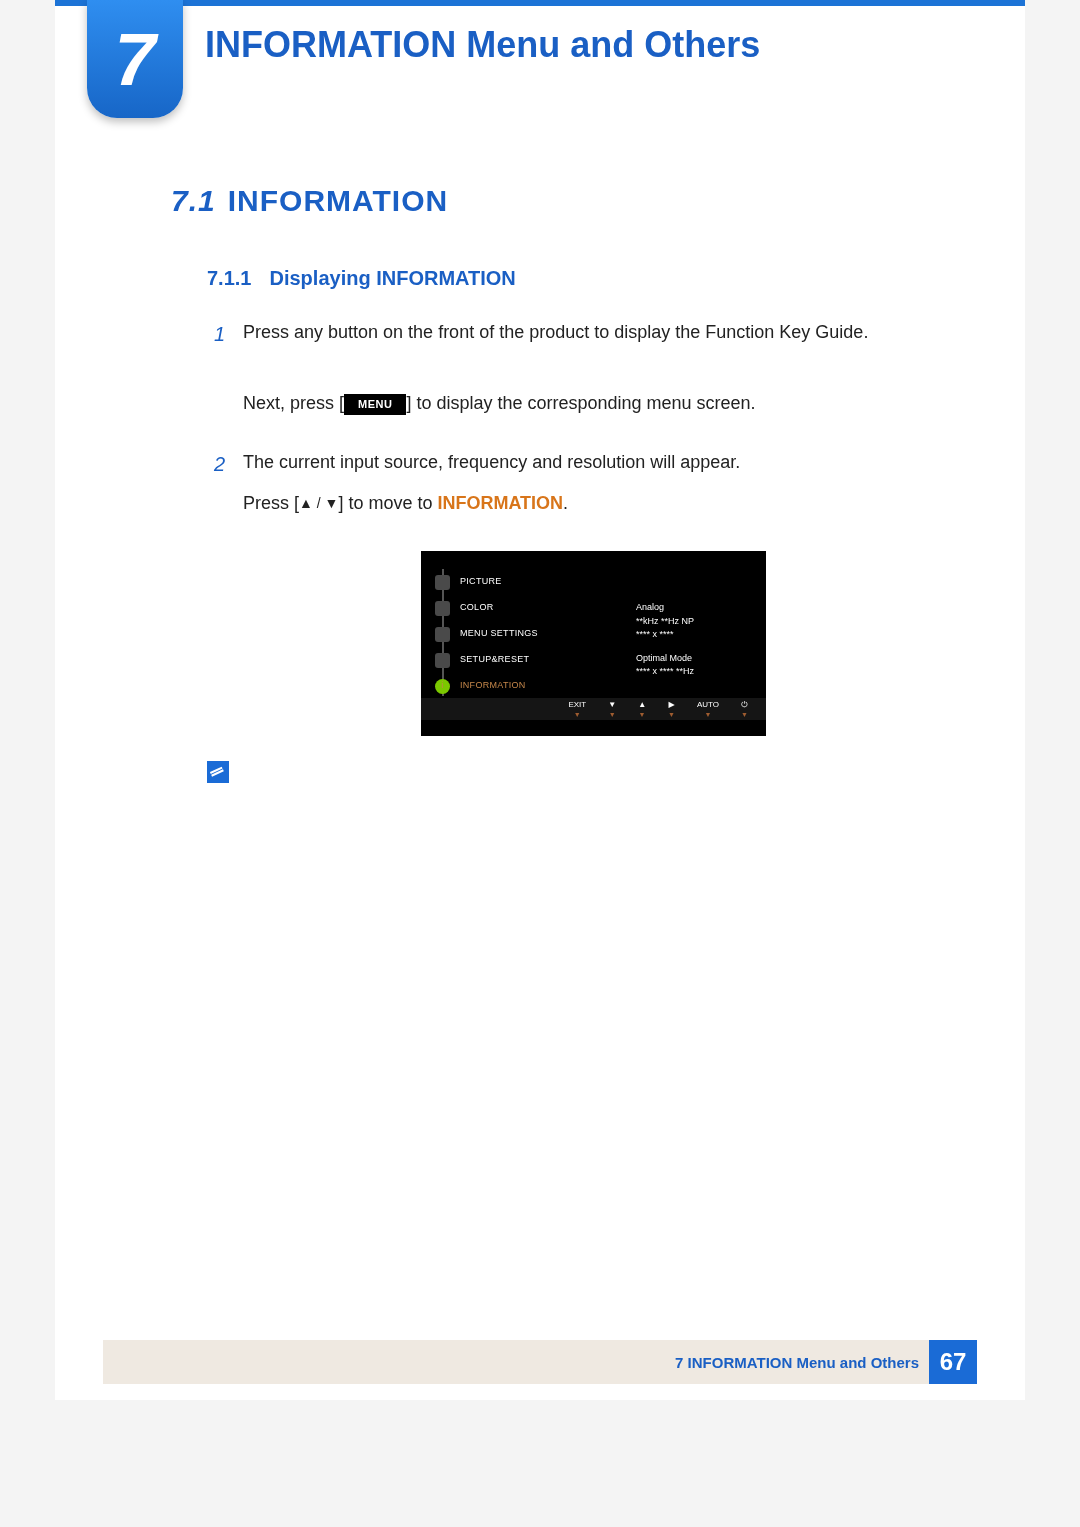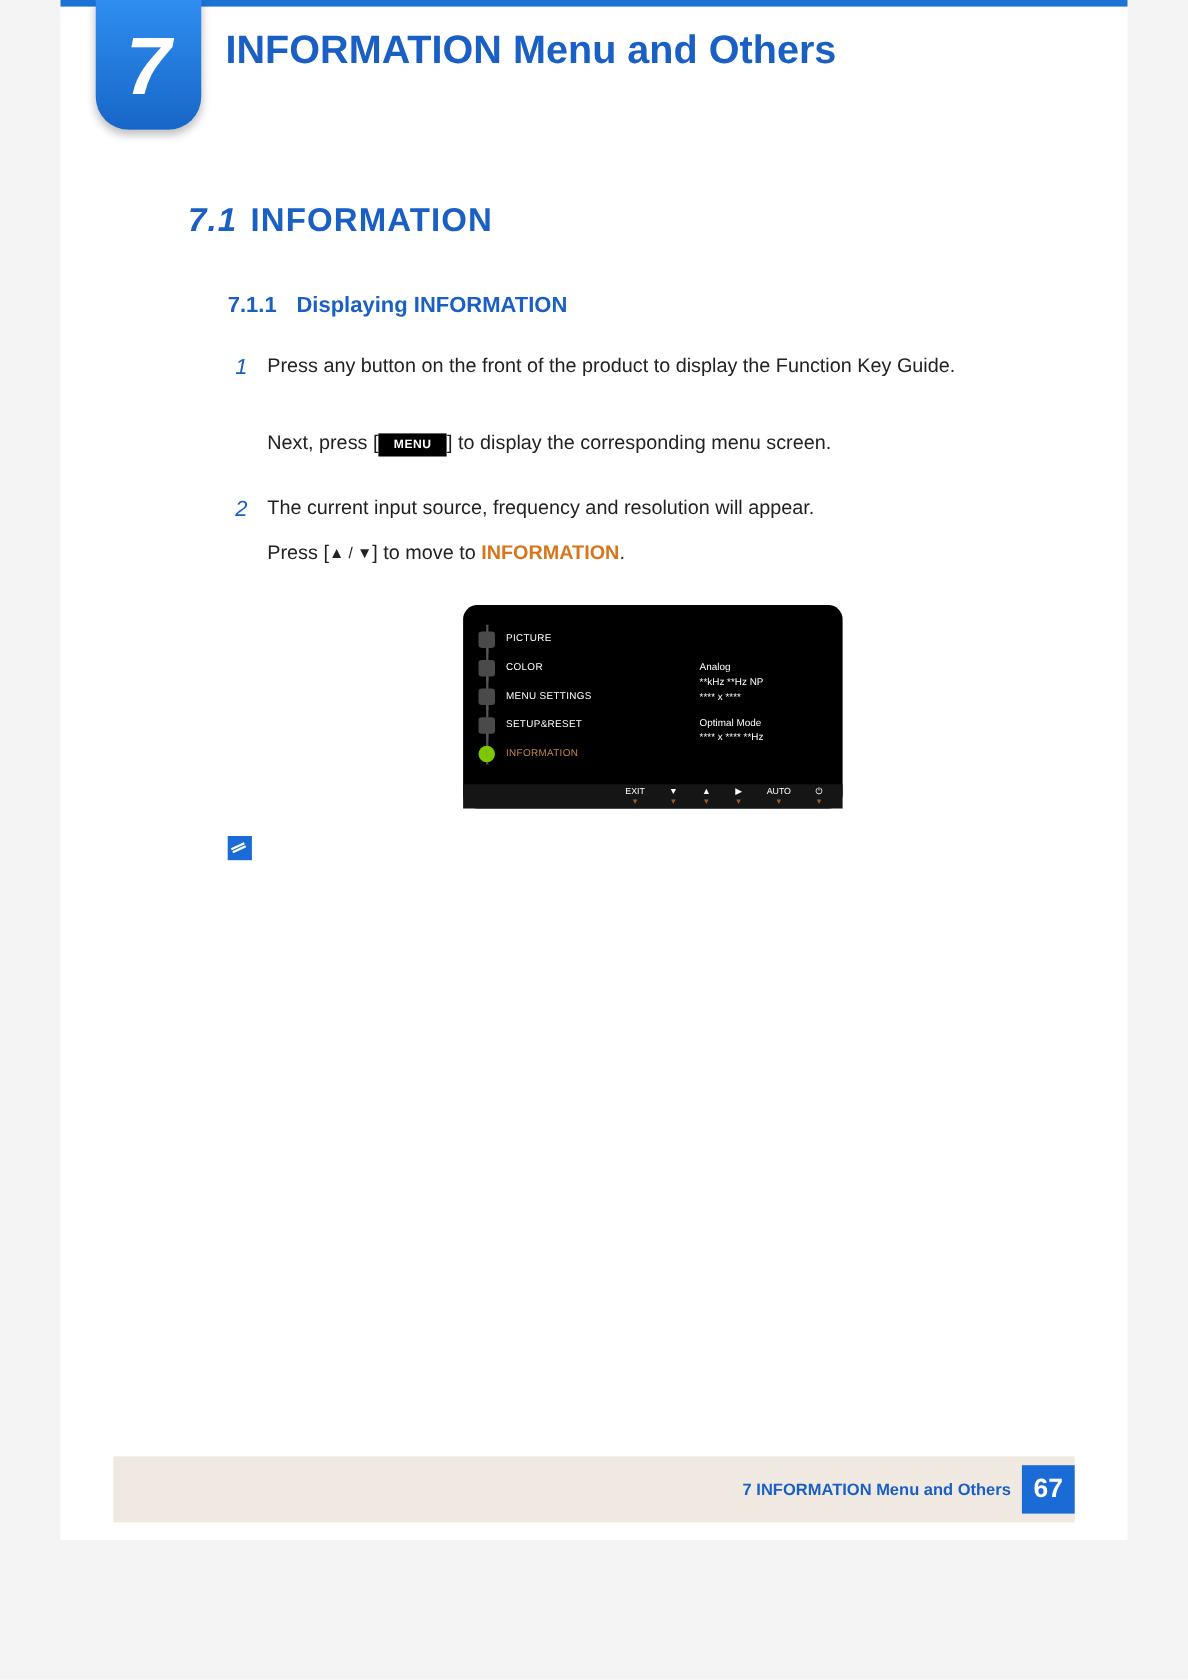--- a/index.html
+++ b/index.html
@@ -98,7 +98,7 @@
   .hl { color:#d8751a; font-weight:bold; }
 
   
-  .osd-wrap { position:relative; width:345px; height:185px; margin:20px auto 25px 250px; background:#000; color:#fff; font-size:10px;border-radius:13px; }
+  .osd-wrap { position:relative; width:345px; height:185px; margin:20px auto 25px 250px; background:#000; color:#fff; font-size:10px; }
   .osd-left { position:absolute; top:18px; left:14px; width:160px; }
   .osd-vline { position:absolute; left:21px; top:18px; bottom:40px; width:2px; background:#555; }
   .osd-item { position:relative; height:26px; display:flex; align-items:center; font-size:9px; letter-spacing:.3px; }

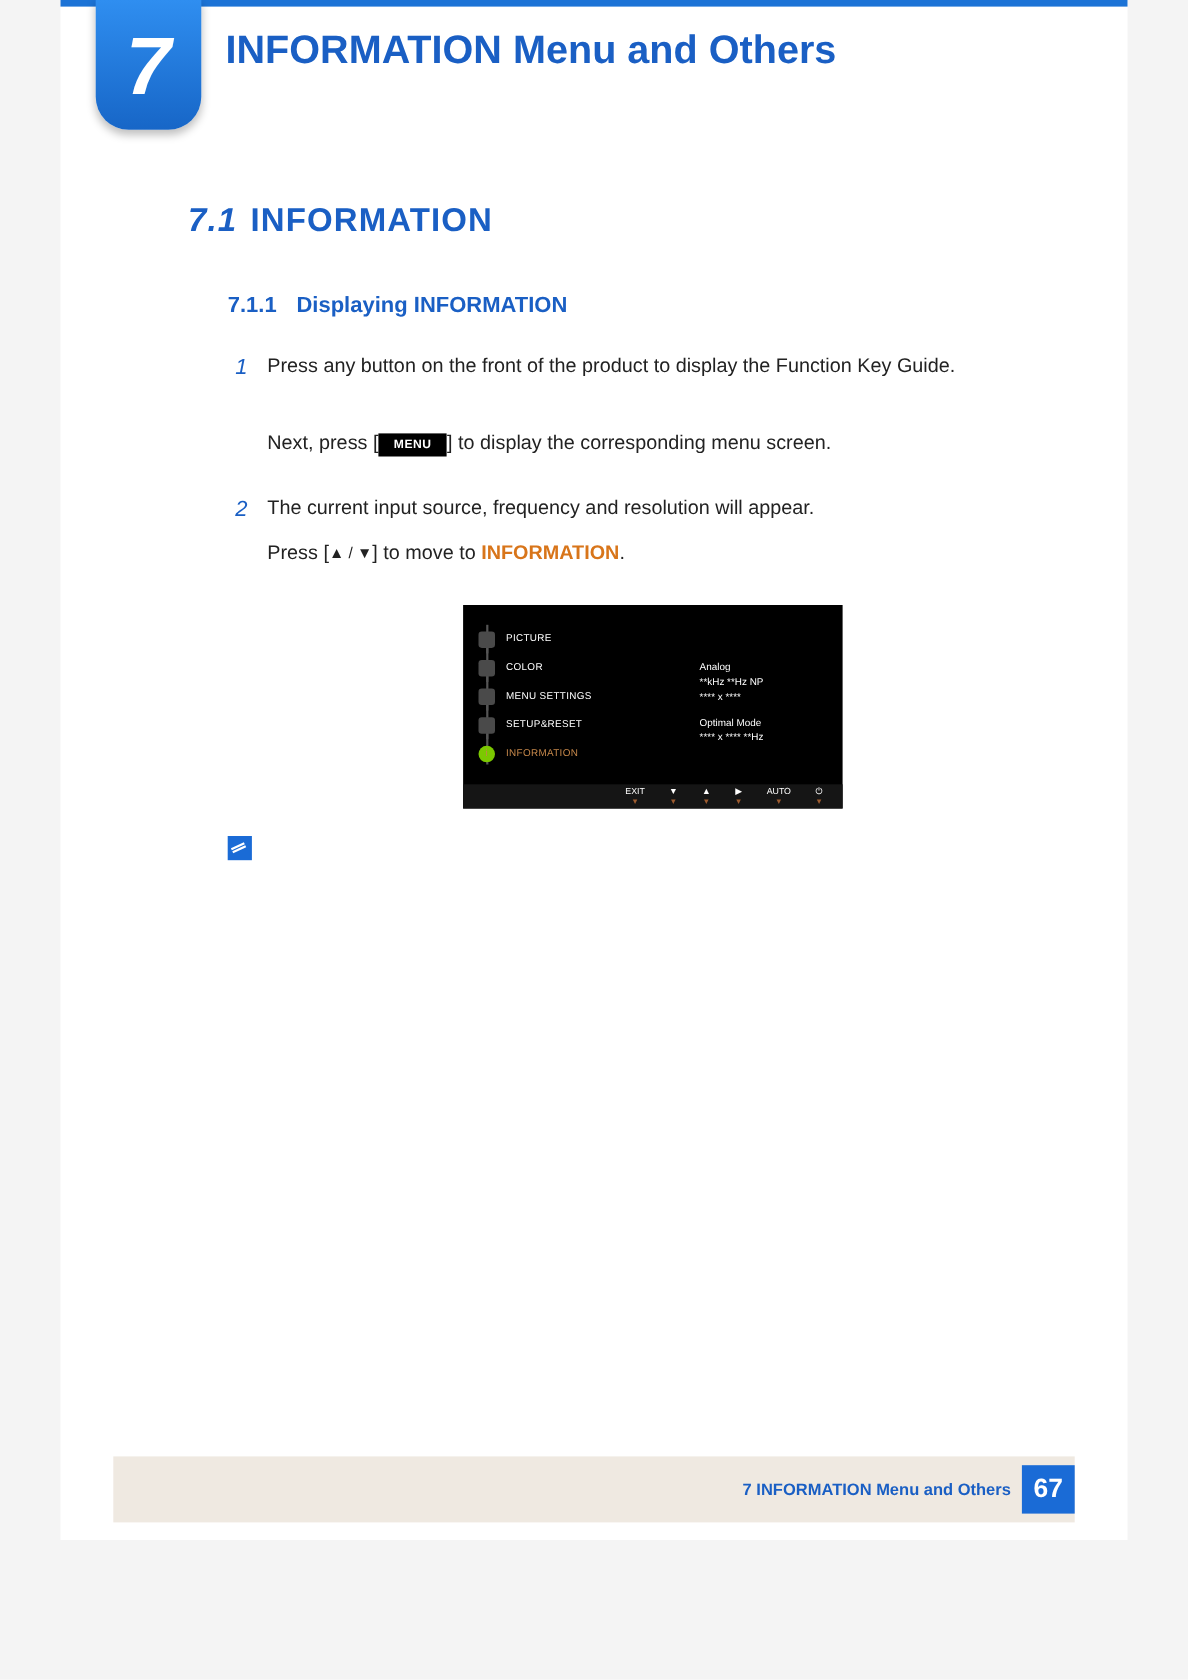--- a/index.html
+++ b/index.html
@@ -108,7 +108,7 @@
   .osd-info { color:#c5874a; }
   .osd-right { position:absolute; top:50px; right:20px; width:110px; font-size:9px; line-height:1.5; }
   .osd-right p { margin-bottom:10px; }
-  .osd-footer { position:absolute; bottom:0; left:0; right:0; height:22px; background:#151515; display:flex; justify-content:flex-end; align-items:center; gap:22px; padding-right:18px; font-size:8px; }
+  .osd-footer { position:absolute; bottom:16px; left:0; right:0; height:22px; background:#151515; display:flex; justify-content:flex-end; align-items:center; gap:22px; padding-right:18px; font-size:8px; }
   .osd-footer span { display:flex; flex-direction:column; align-items:center; line-height:1; gap:2px; }
   .osd-caret { font-size:7px; color:#9e5c30; }
 

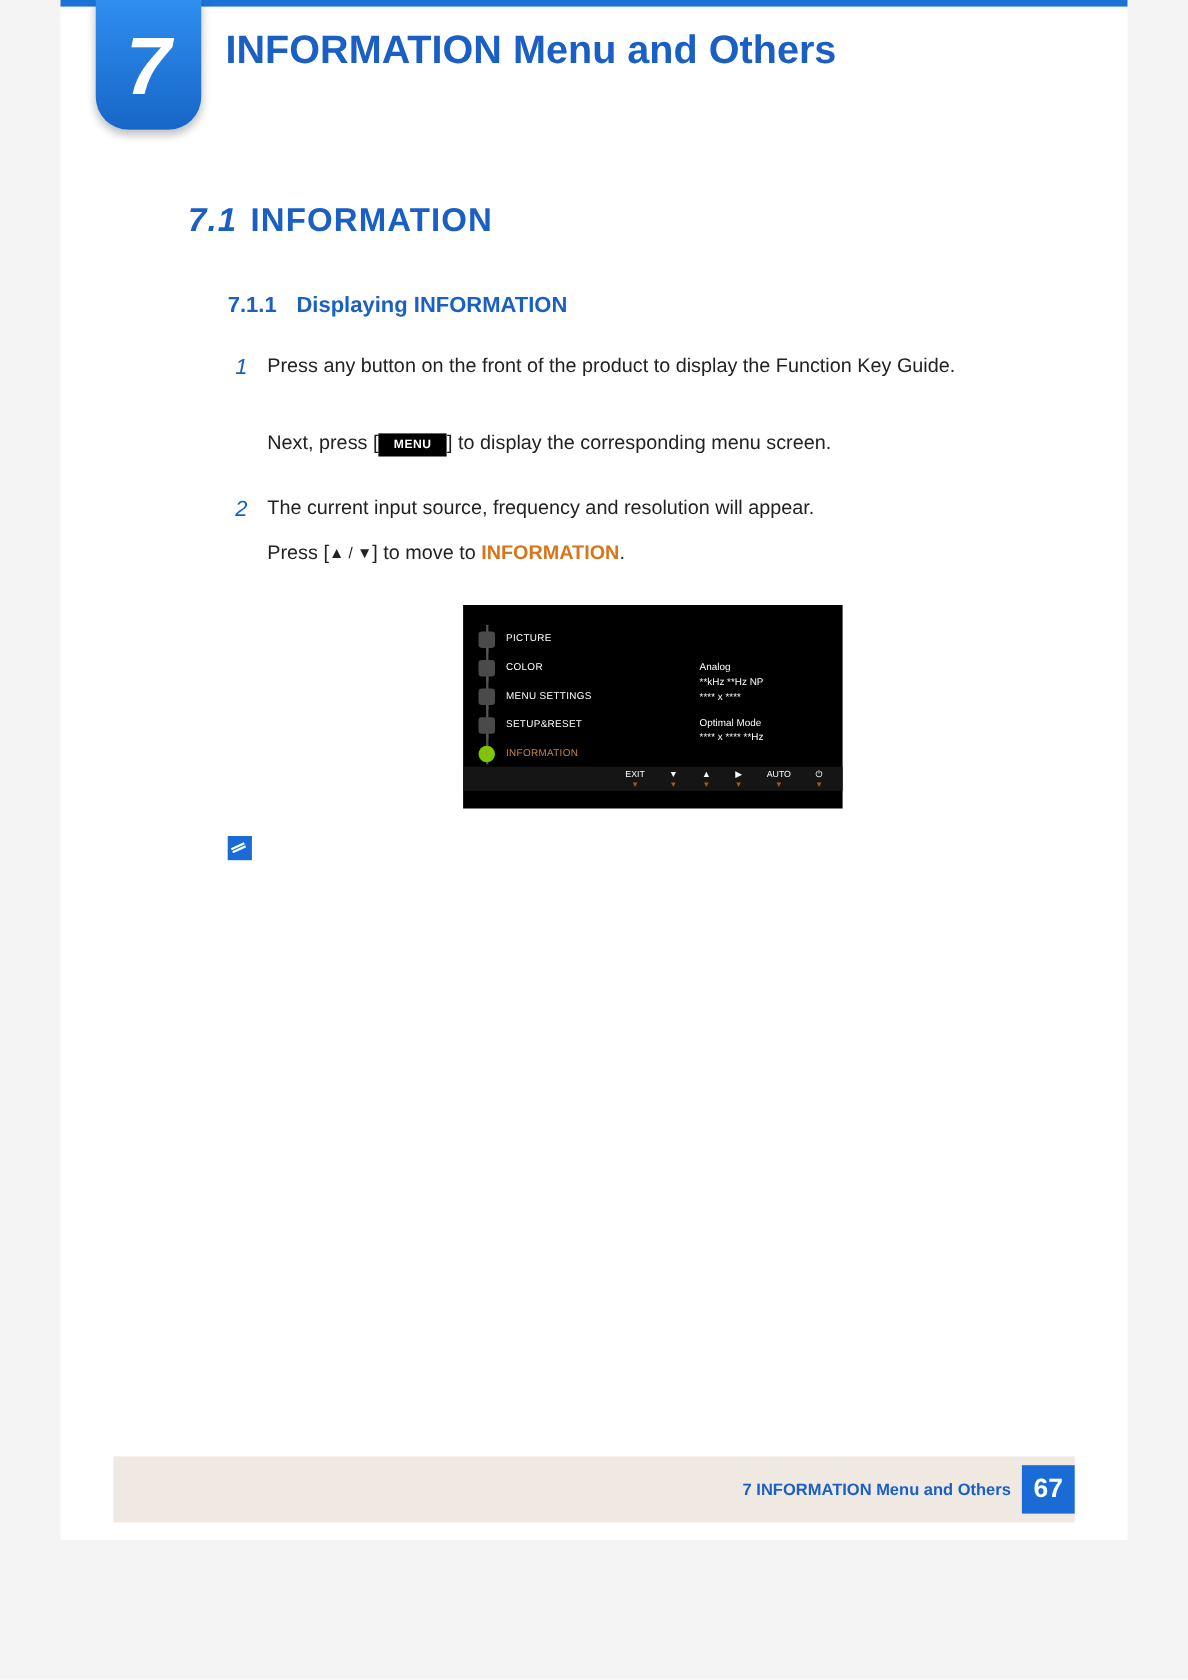--- a/index.html
+++ b/index.html
@@ -124,7 +124,7 @@
 
   
   .footer-bar {
-    position:absolute; bottom:16px; left:48px; right:48px; height:60px;
+    position:absolute; bottom:16px; left:48px; right:48px; height:44px;
     background:#efe9e1; display:flex; align-items:center; justify-content:flex-end;
   }
   .footer-text { color:#1a5fc4; font-size:15px; font-weight:bold; margin-right:0; }

